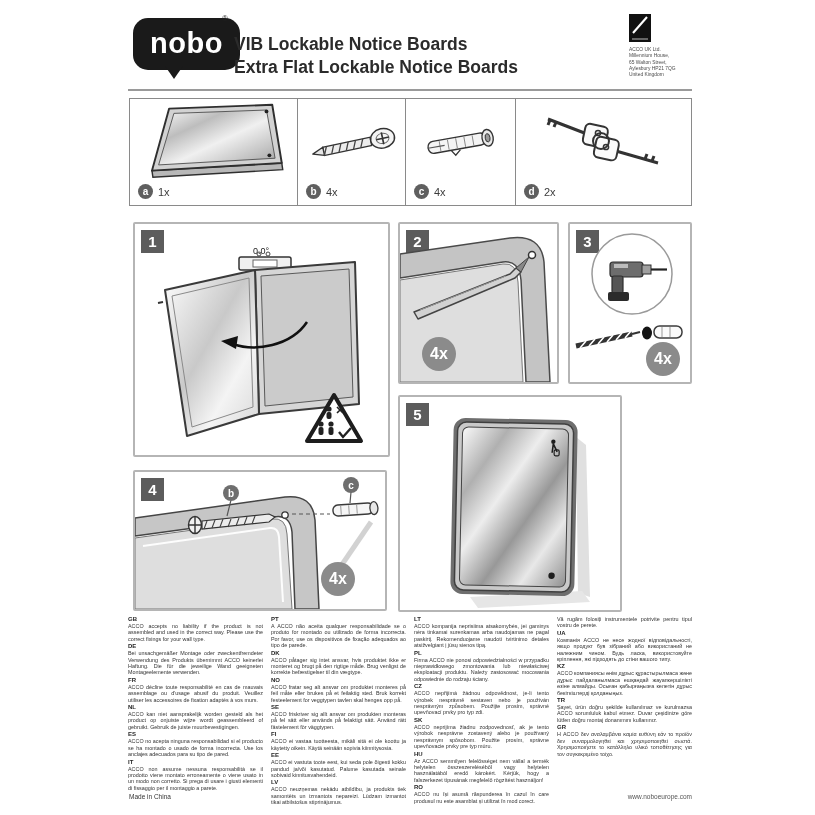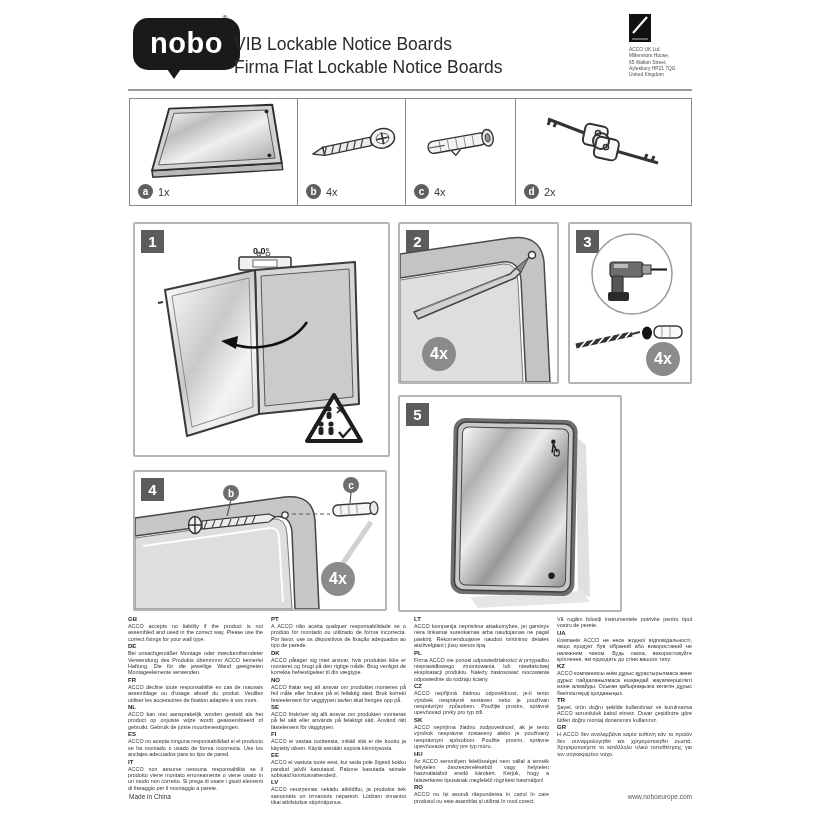--- a/index.html
+++ b/index.html
@@ -13,7 +13,7 @@
   .nobo-logo .txt{color:#fff;font-weight:bold;font-size:29px;letter-spacing:.5px;transform:translateY(-1px);}
   .nobo-tail{left:165px;top:66px;width:0;height:0;border-left:9px solid transparent;border-right:9px solid transparent;border-top:13px solid #1a1a1a;}
   .reg{left:222px;top:14px;font-size:8px;color:#222;}
-  .title{left:234px;top:33px;font-size:17.5px;font-weight:normal;color:#2b2b2b;line-height:23px;white-space:nowrap;}
+  .title{left:234px;top:33px;font-size:17.5px;font-weight:bold;color:#2b2b2b;line-height:23px;white-space:nowrap;}
   .acco-logo{left:629px;top:14px;width:22px;height:28px;background:#111;}
   .acco-logo svg{display:block;}
   .address{left:629px;top:47px;width:70px;font-size:4.9px;line-height:6.3px;color:#4a4a4a;}

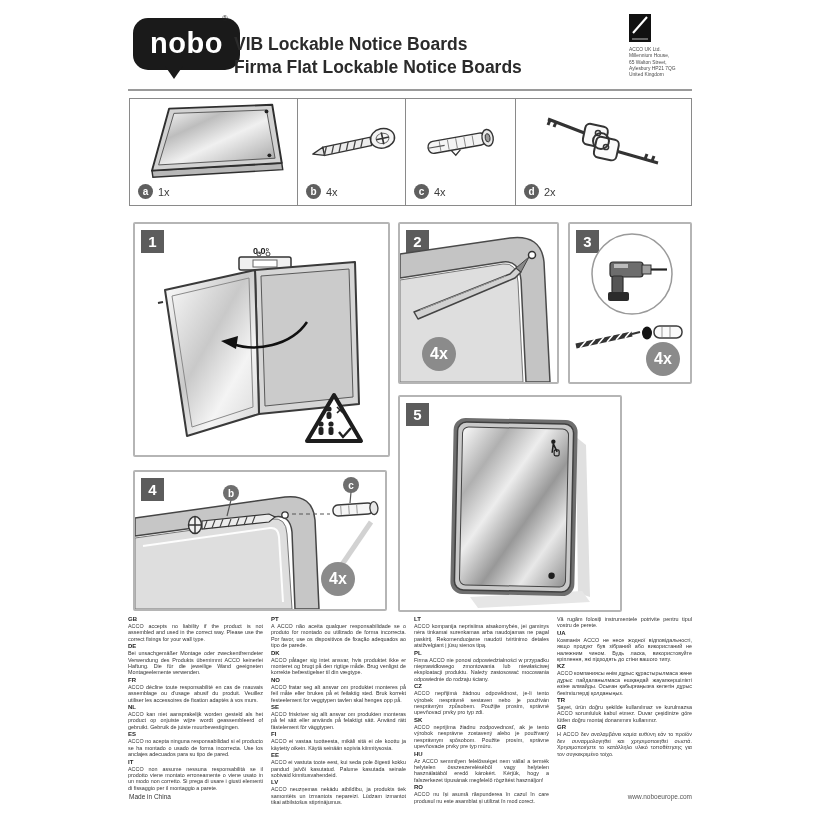--- a/index.html
+++ b/index.html
@@ -61,7 +61,7 @@
 
   <div class="abs title">
     <div>VIB Lockable Notice Boards</div>
-    <div>Firma Flat Lockable Notice Boards</div>
+    <div>Extra Flat Lockable Notice Boards</div>
   </div>
 
   <div class="abs acco-logo">

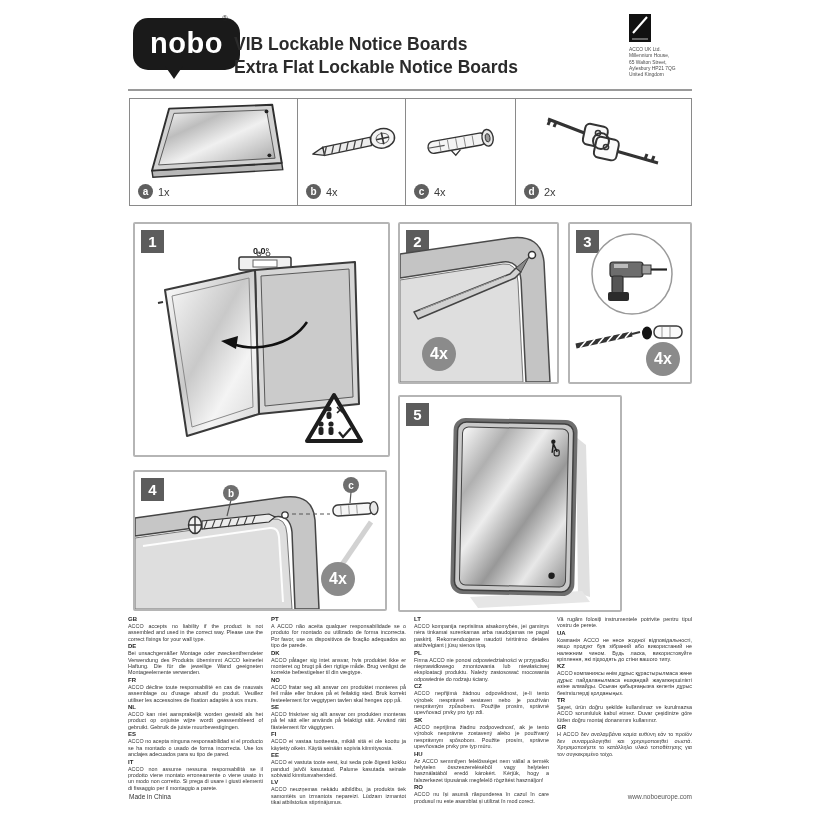--- a/index.html
+++ b/index.html
@@ -37,7 +37,7 @@
     font-size:16px;font-weight:bold;display:flex;align-items:center;justify-content:center;}
   .mini-badge{position:absolute;width:16px;height:16px;border-radius:50%;background:#6e6e6e;color:#fff;
     font-size:10px;font-weight:bold;display:flex;align-items:center;justify-content:center;}
-  .level-text{position:absolute;font-size:9px;color:#222;font-weight:bold;}
+  .level-text{position:absolute;font-size:9px;color:#222;font-weight:normal;}
 
   
   .legal{left:128px;top:616px;width:564px;display:flex;gap:8px;}

